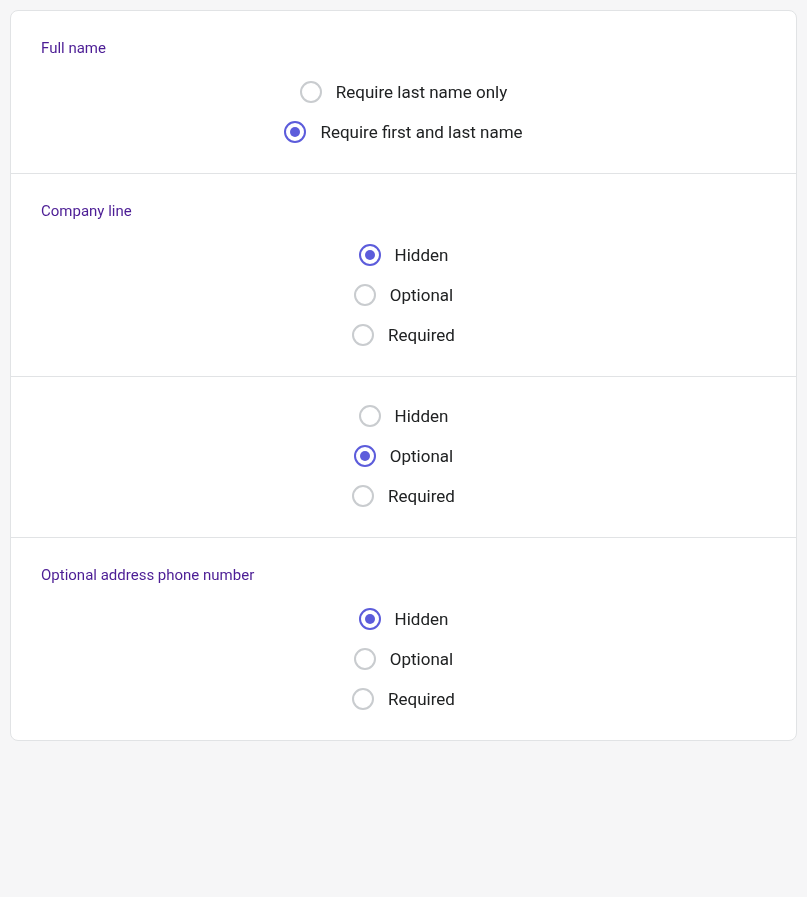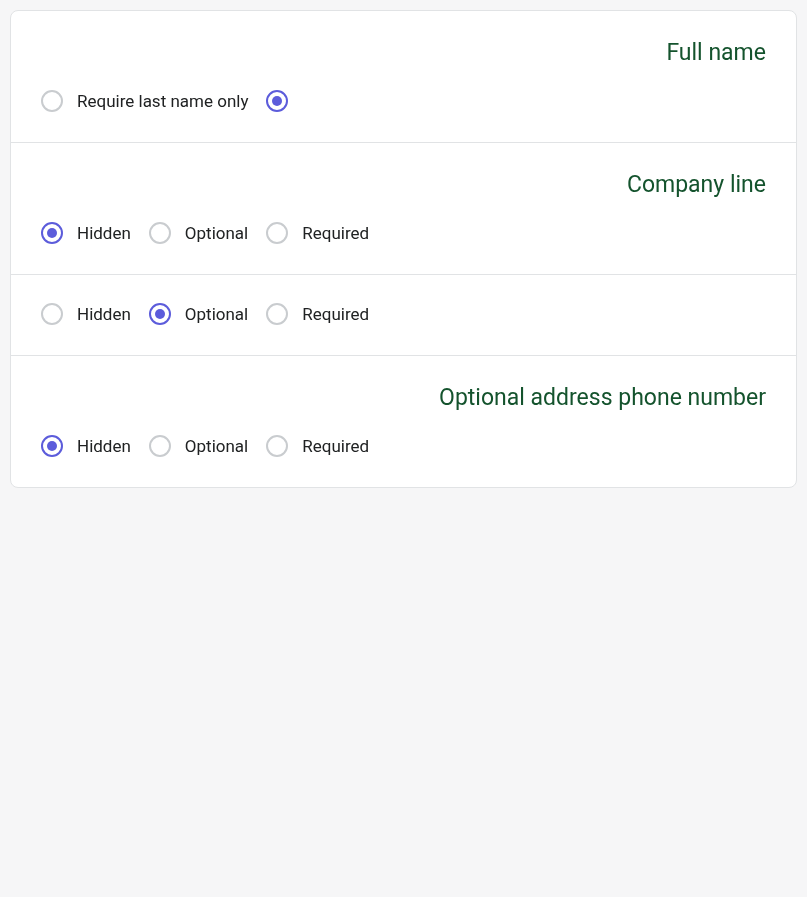--- a/index.html
+++ b/index.html
@@ -27,11 +27,10 @@
       border-bottom: none;
     }
     .section-title {
-      font-size: 23px;
+      font-size: 15px;
       font-weight: 400;
-      color: #14532d;
+      color: #4c1d95;
       margin-bottom: 24px;
-      text-align: right;
     }
     .radio-group {
       display: flex;

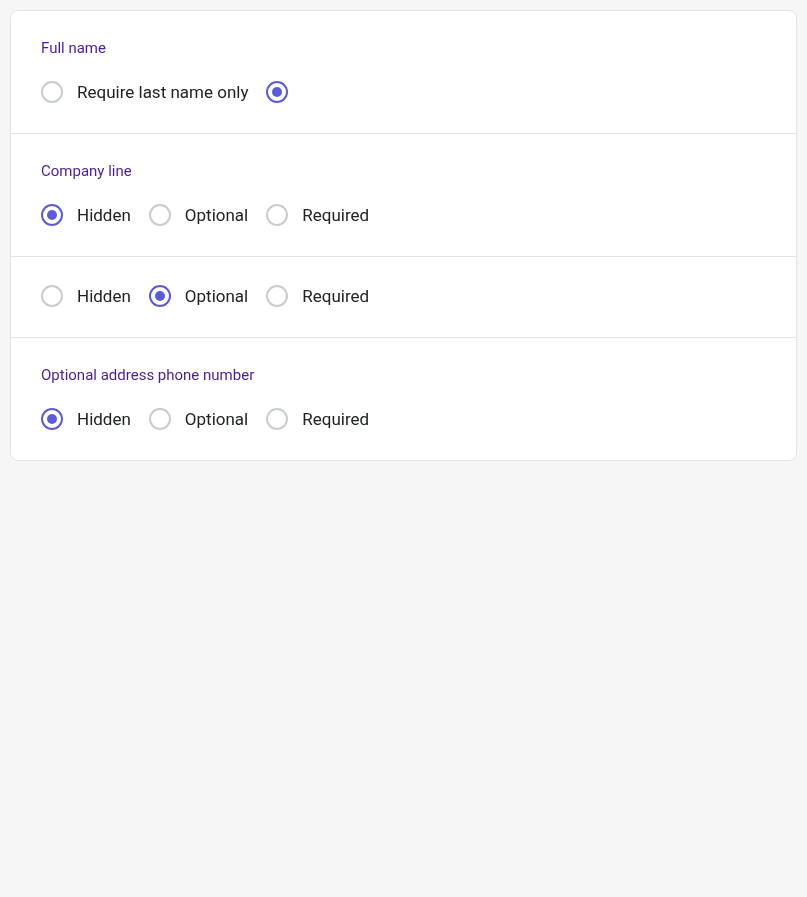--- a/index.html
+++ b/index.html
@@ -34,6 +34,7 @@
     }
     .radio-group {
       display: flex;
+      flex-direction: column;
       gap: 18px;
       align-items: center;
     }

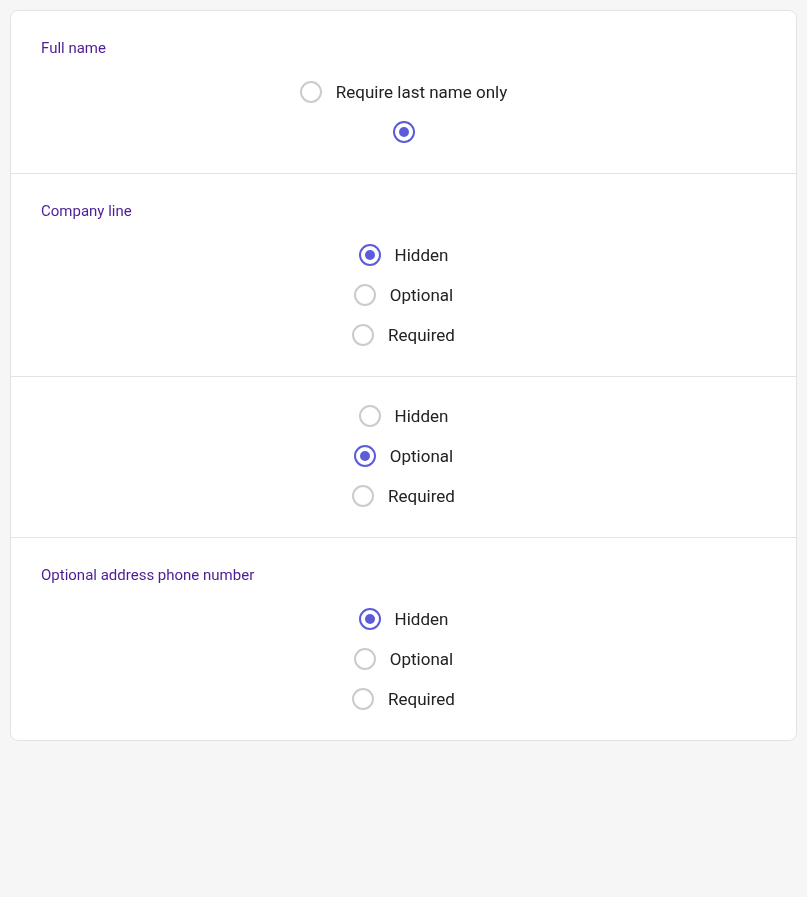--- a/index.html
+++ b/index.html
@@ -91,6 +91,7 @@
         <span class="radio-circle selected">
             <span class="radio-dot"></span>
           </span>
+        <span class="radio-label">Require first and last name</span>
       </div>
     </div>
   </div>

